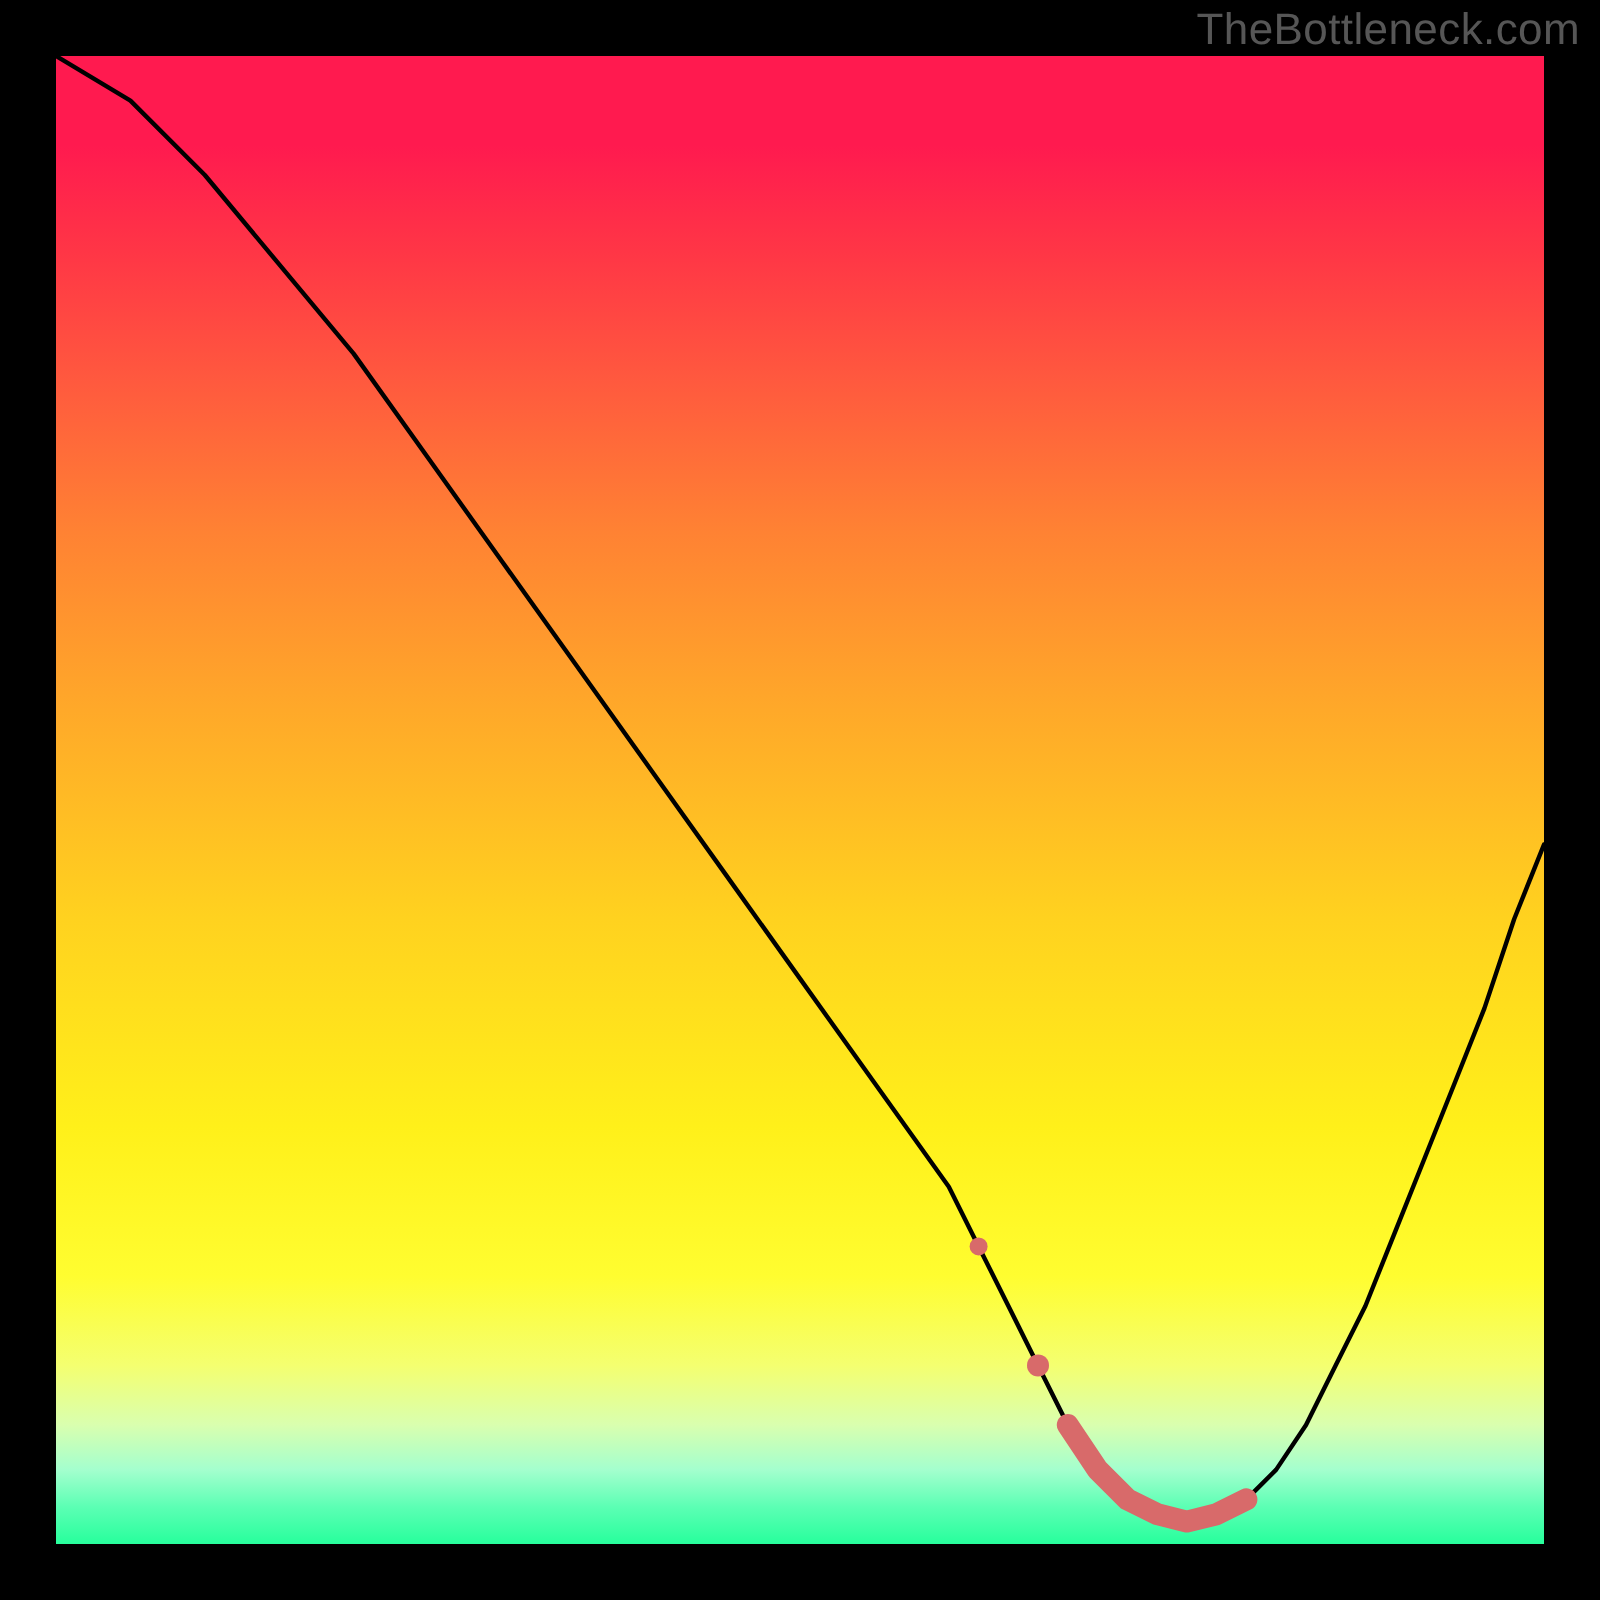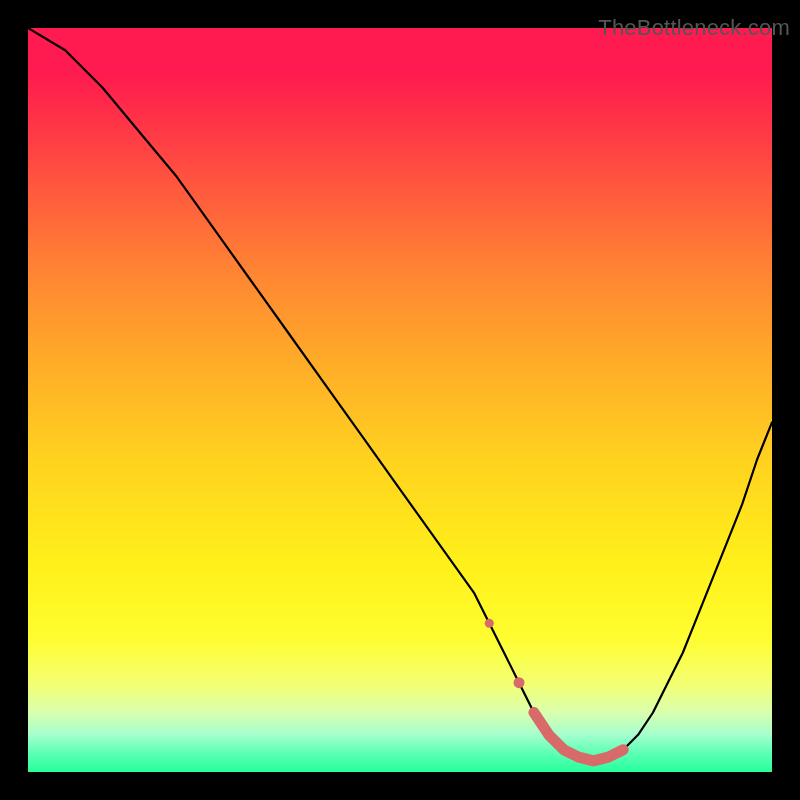--- a/index.html
+++ b/index.html
@@ -25,7 +25,6 @@
     color: #565656;
     letter-spacing: 0.2px;
     z-index: 10;
-    margin-top: 13px;
   }
   .plot {
     position: absolute;

